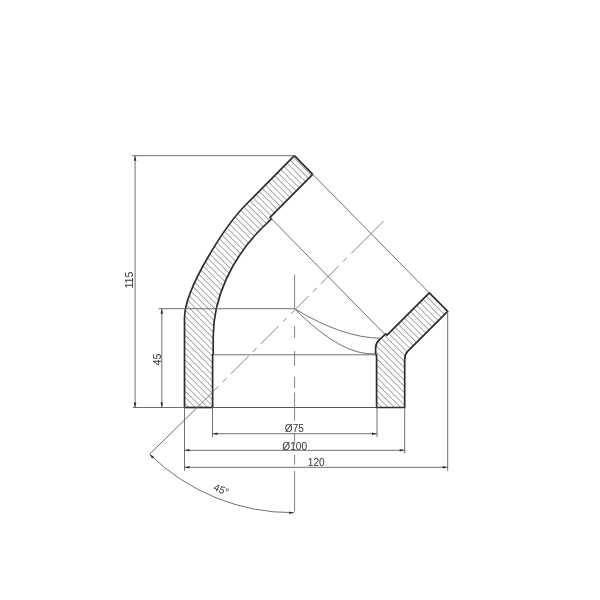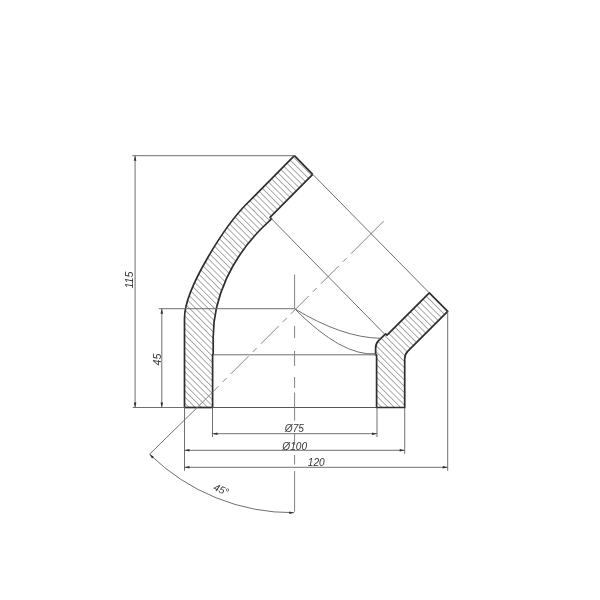--- a/index.html
+++ b/index.html
@@ -3,7 +3,7 @@
 <meta charset="utf-8">
 <style>
   html,body{margin:0;padding:0;background:#ffffff;}
-  .wrap{width:600px;height:600px;position:relative;overflow:hidden;background:#fff;font-style:italic;}
+  .wrap{width:600px;height:600px;position:relative;overflow:hidden;background:#fff;}
   svg{position:absolute;left:0;top:0;}
   text{font-family:"Liberation Sans", sans-serif;fill:#343434;}
 </style>

